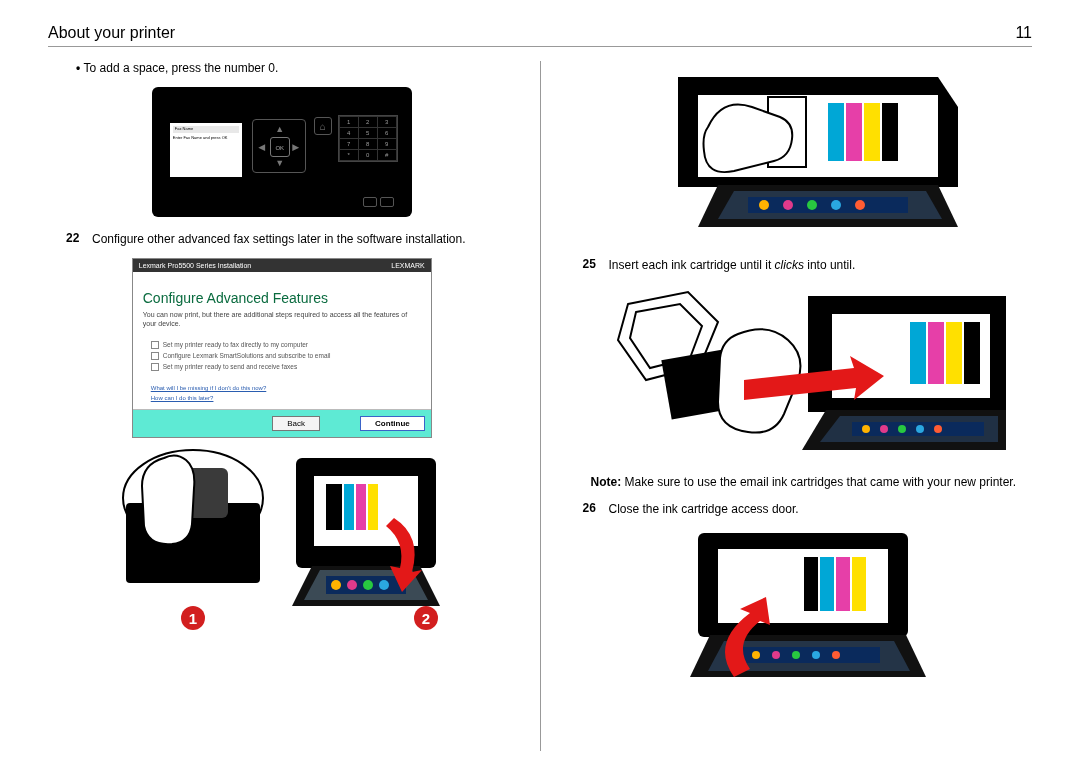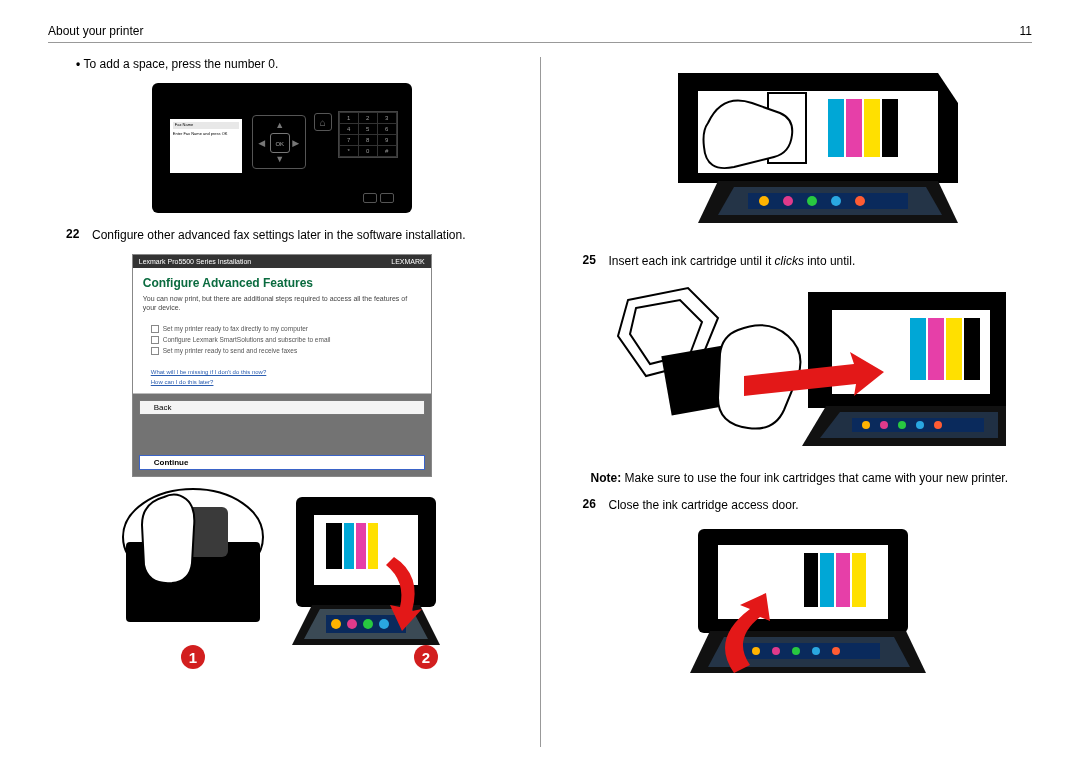--- a/index.html
+++ b/index.html
@@ -24,7 +24,7 @@
     border-bottom: 1px solid #999;
     padding-bottom: 4px;
     margin-bottom: 14px;
-    font-size: 12px;
+    font-size: 16px;
   }
   .columns {
     display: flex;

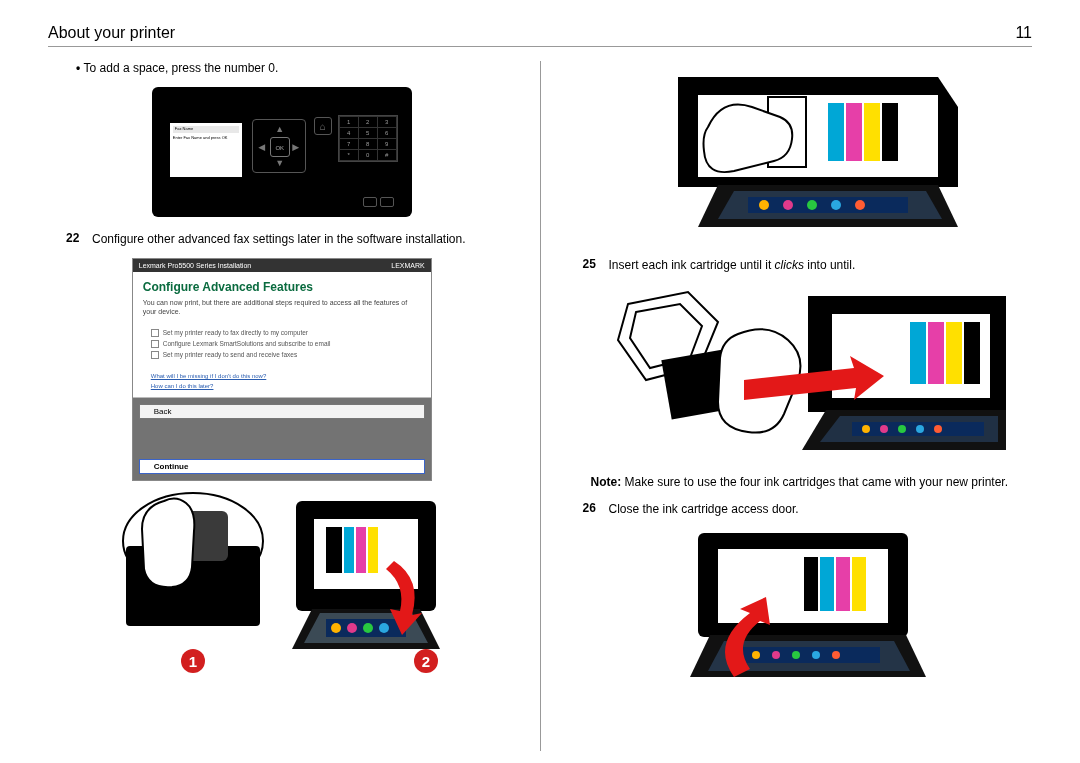--- a/index.html
+++ b/index.html
@@ -87,7 +87,7 @@
     font-size:8px; background:#fff;
   }
   .dialog .titlebar { background:#333; color:#fff; padding:3px 6px; display:flex; justify-content:space-between; font-size:7px;}
-  .dialog .head { padding:8px 10px 4px; color:#0a6b3f; font-size:12px;font-weight:bold;}
+  .dialog .head { padding:18px 10px 4px; color:#0a6b3f; font-size:14px;}
   .dialog .sub { padding:0 10px 6px; color:#444; font-size:7px; line-height:1.3;}
   .dialog .opts { padding:4px 18px; }
   .dialog .opt { display:flex; align-items:center; gap:4px; margin:3px 0; font-size:6.5px; color:#555;}

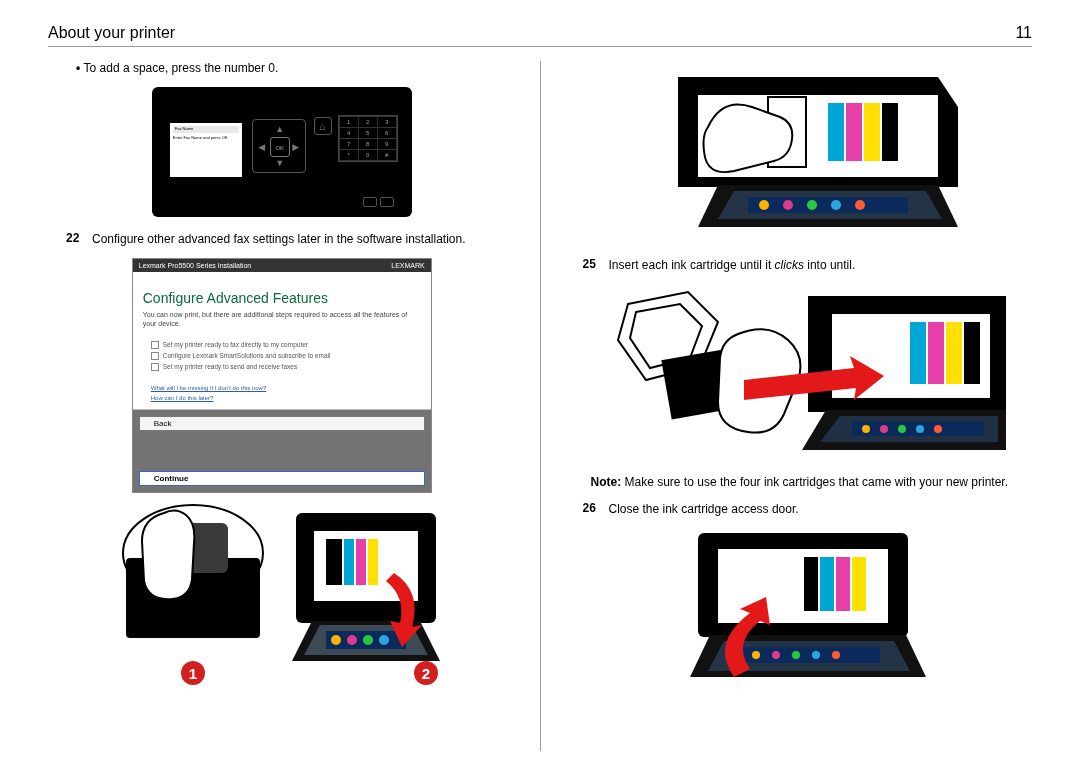--- a/index.html
+++ b/index.html
@@ -93,7 +93,7 @@
   .dialog .opt { display:flex; align-items:center; gap:4px; margin:3px 0; font-size:6.5px; color:#555;}
   .dialog .opt .cb { width:8px;height:8px;border:1px solid #888;}
   .dialog .links { padding:6px 18px; font-size:6px; color:#2a5db0; text-decoration:underline; line-height:1.6;}
-  .dialog .btnrow { border-top:1px solid #bbb; padding:6px; display:flex; justify-content:flex-end; gap:40px; background:#737373;flex-direction:column;}
+  .dialog .btnrow { border-top:1px solid #bbb; padding:6px; display:flex; justify-content:flex-end; gap:40px; background:#5eead4;}
   .dialog .btn { border:1px solid #777; padding:2px 14px; font-size:8px; background:#f4f4f4;}
   .dialog .btn.cont { font-weight:bold; border:1.5px solid #3a63c8; background:#fff;}
 

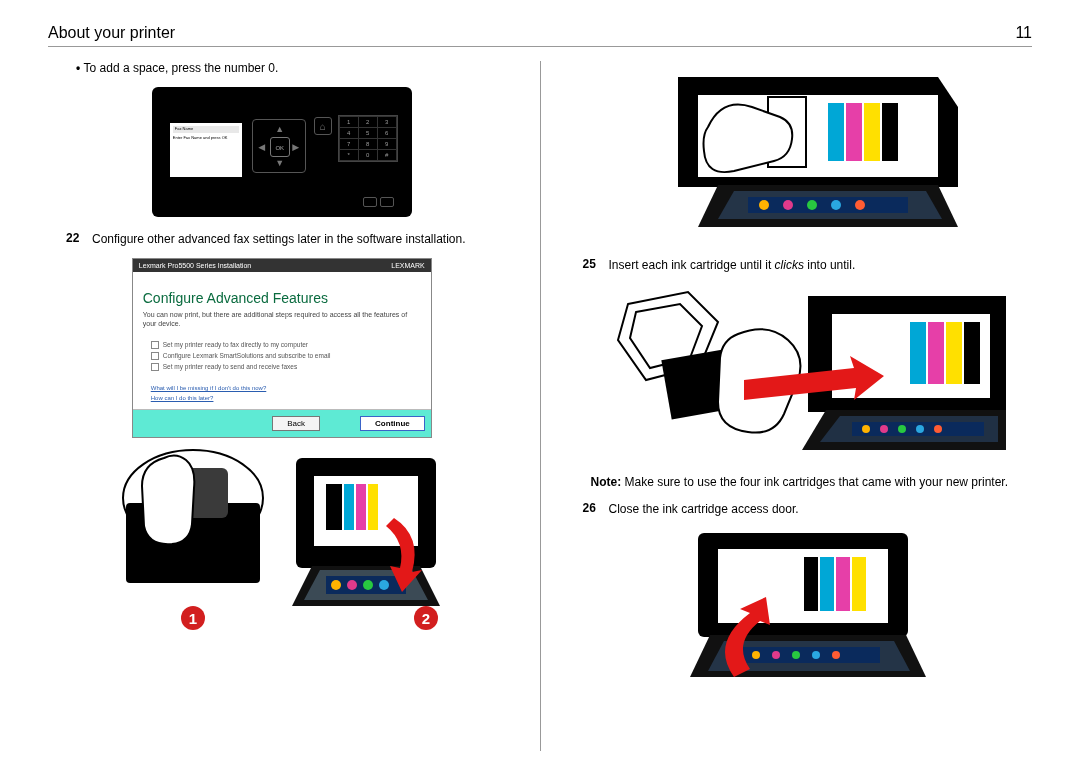--- a/index.html
+++ b/index.html
@@ -296,7 +296,7 @@
       </div>
 
       <div class="note-line">
-        <span class="nb">Note:</span><span> Make sure to use the four ink cartridges that came with your new printer.</span>
+        <span class="nb">Note:</span><span> Make sure to use the email ink cartridges that came with your new printer.</span>
       </div>
 
       <div class="step">

